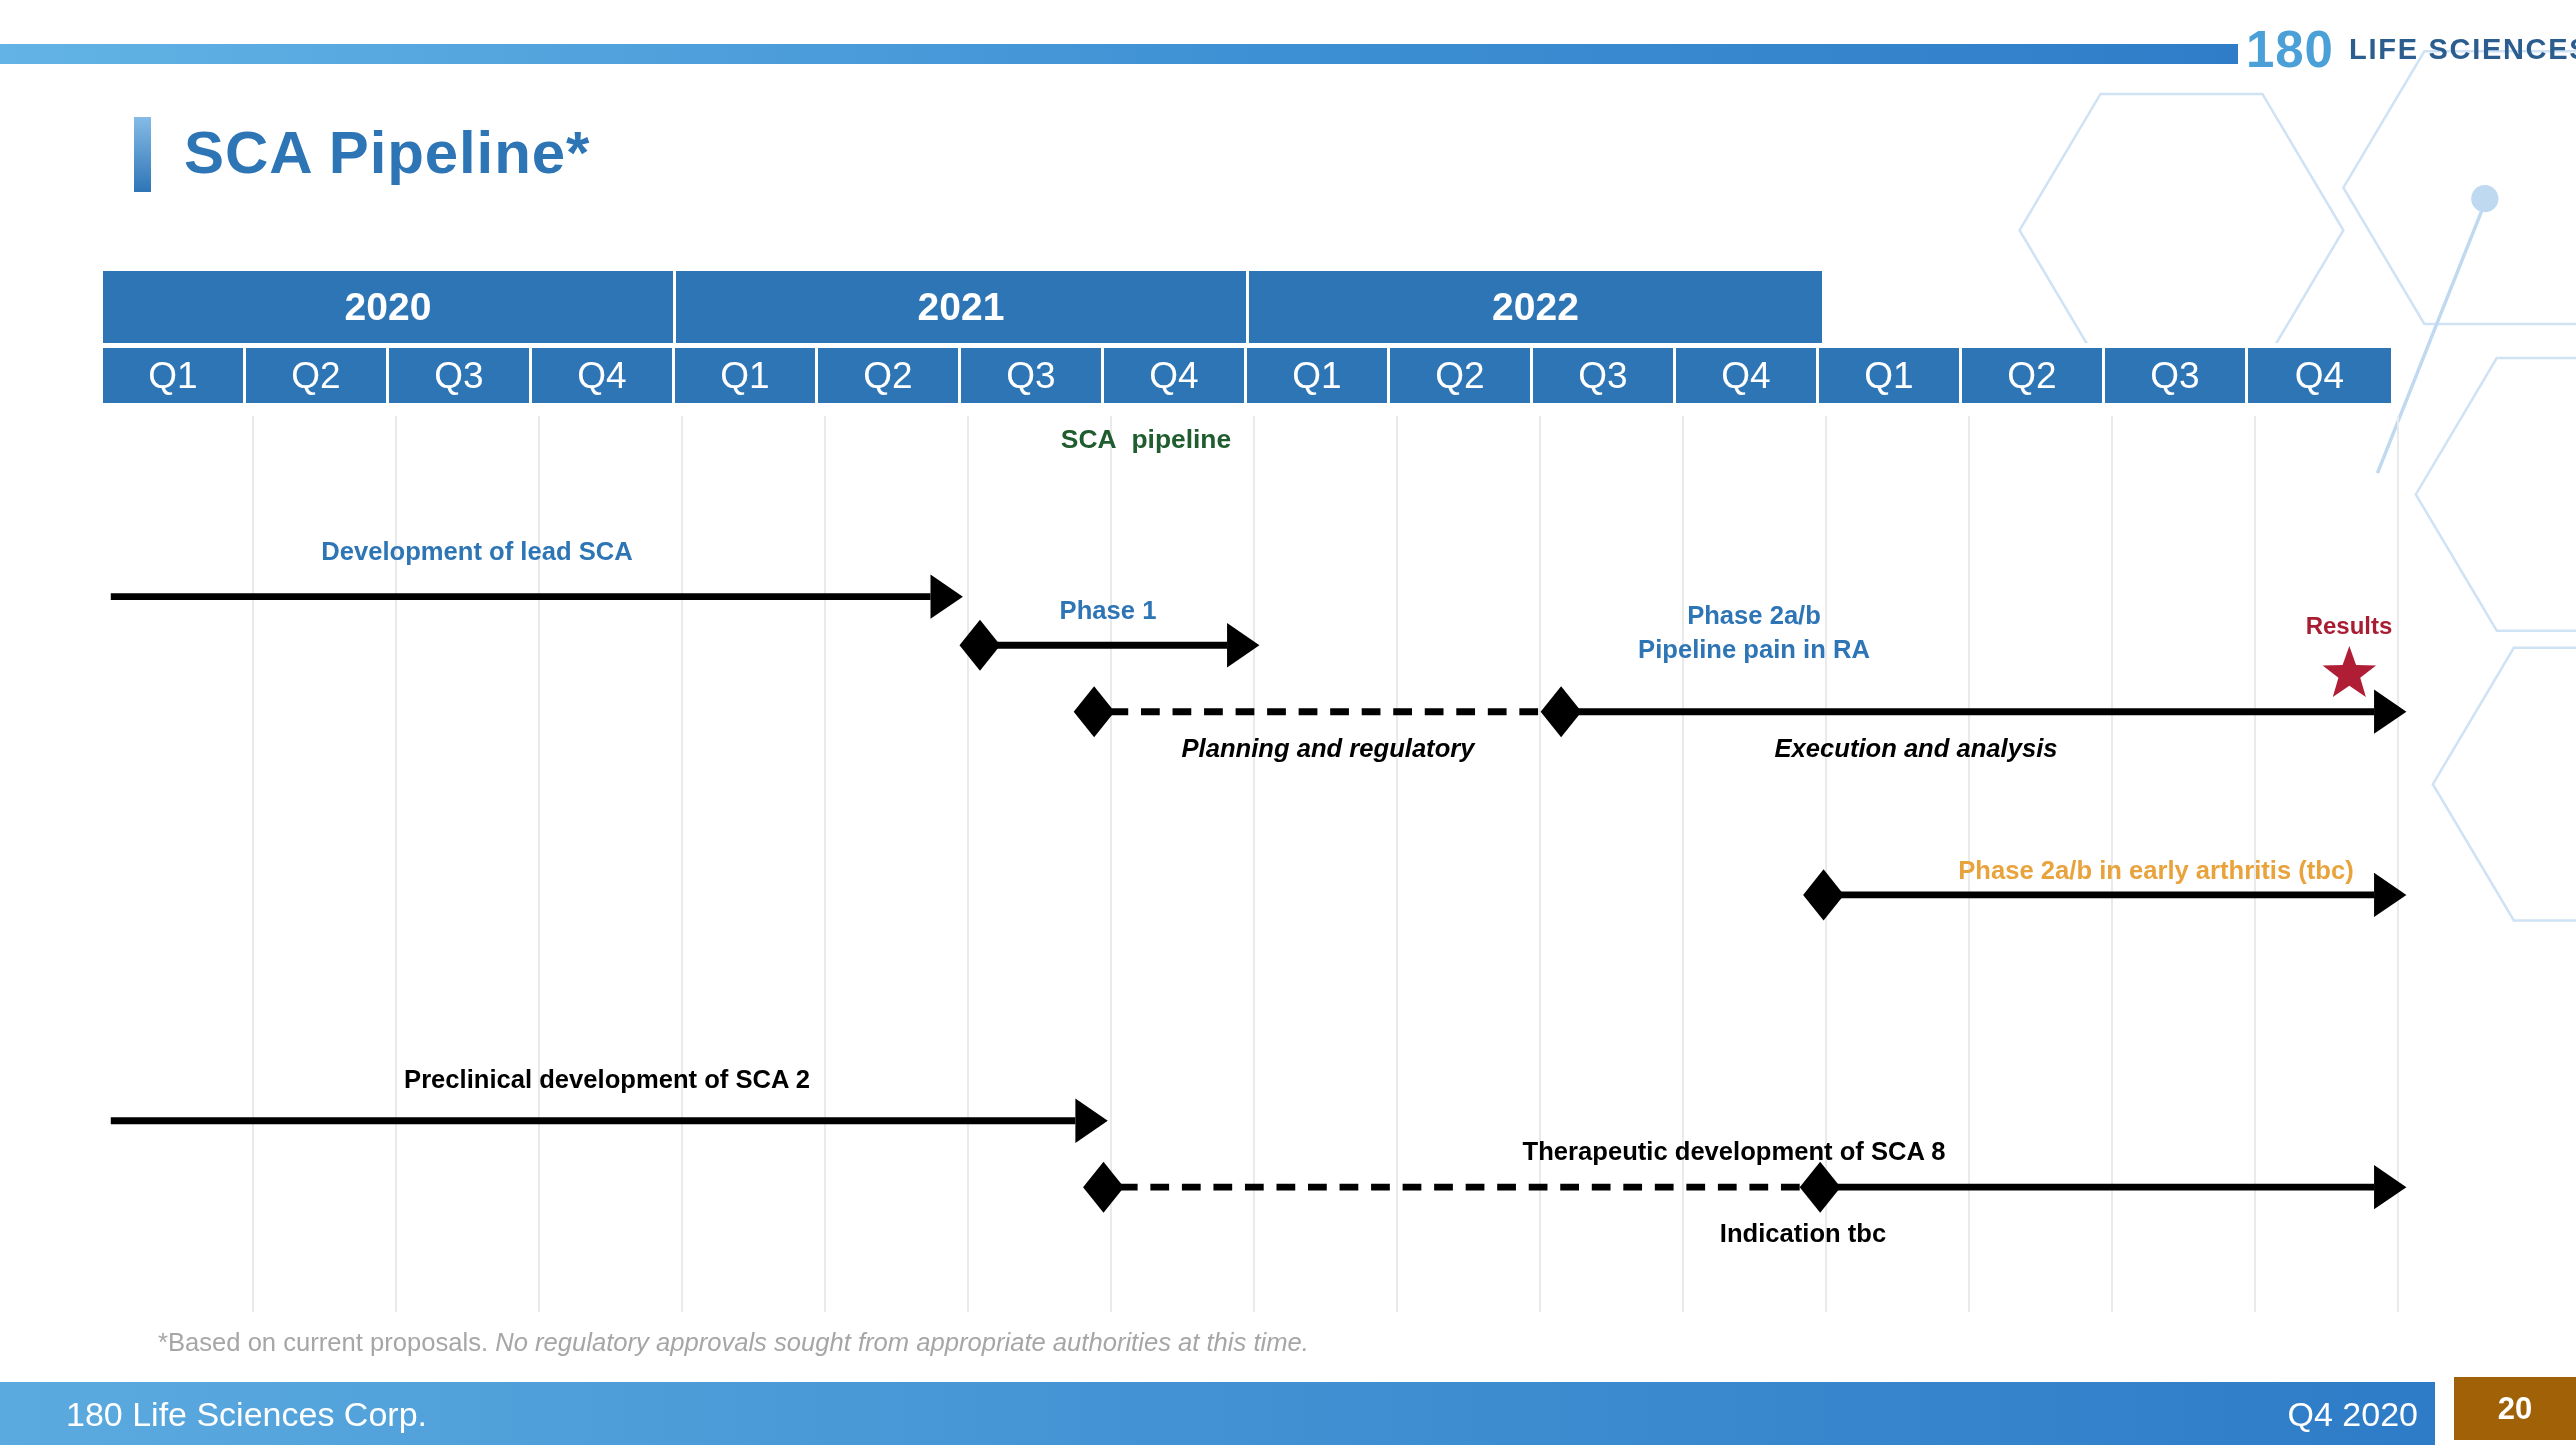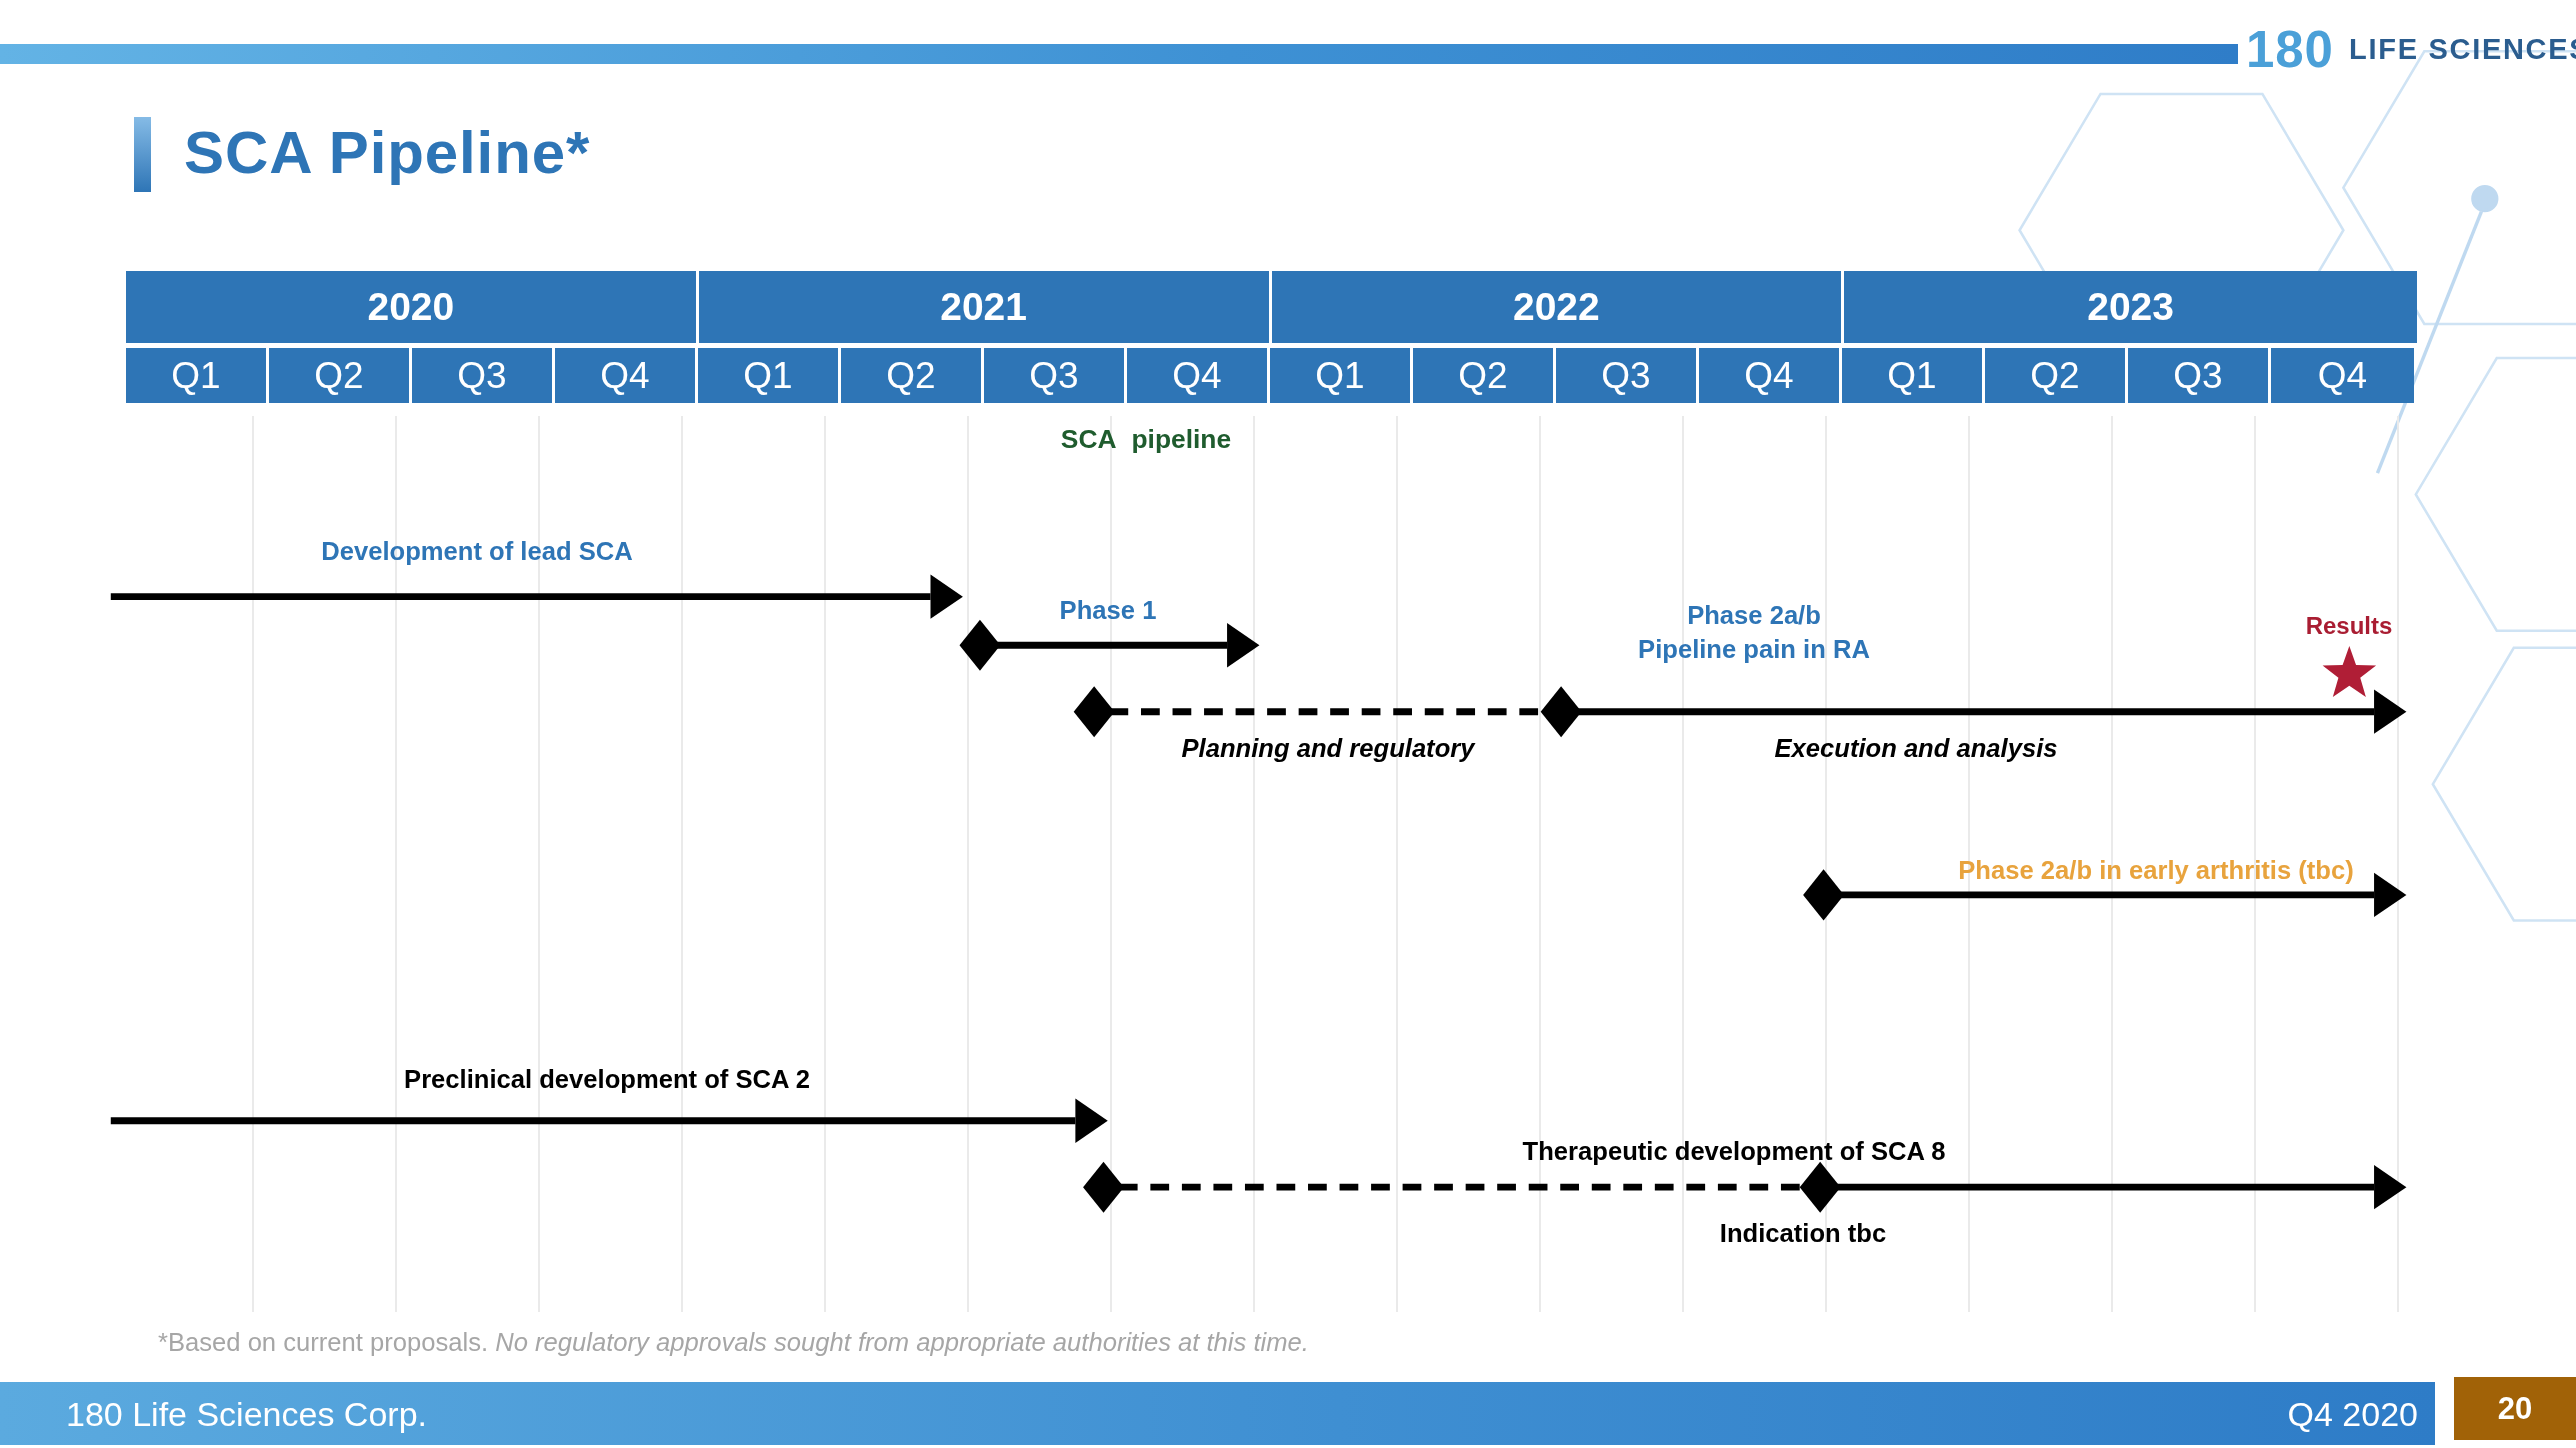--- a/index.html
+++ b/index.html
@@ -21,7 +21,7 @@
     background:linear-gradient(180deg,#85BBE6 0%,#2E75B6 100%);}
   .page-title{position:absolute;left:184px;top:118px;font-size:60px;font-weight:bold;color:#2E75B6;letter-spacing:0.9px;}
   
-  .gantt-header{position:absolute;left:126px;top:271px;width:2291px;}
+  .gantt-header{position:absolute;left:103px;top:271px;width:2291px;}
   .year-row{display:flex;width:2291px;}
   .year-cell{box-sizing:border-box;width:573px;height:72px;background:#2E75B6;color:#fff;
     display:flex;align-items:center;justify-content:center;font-size:39px;font-weight:bold;

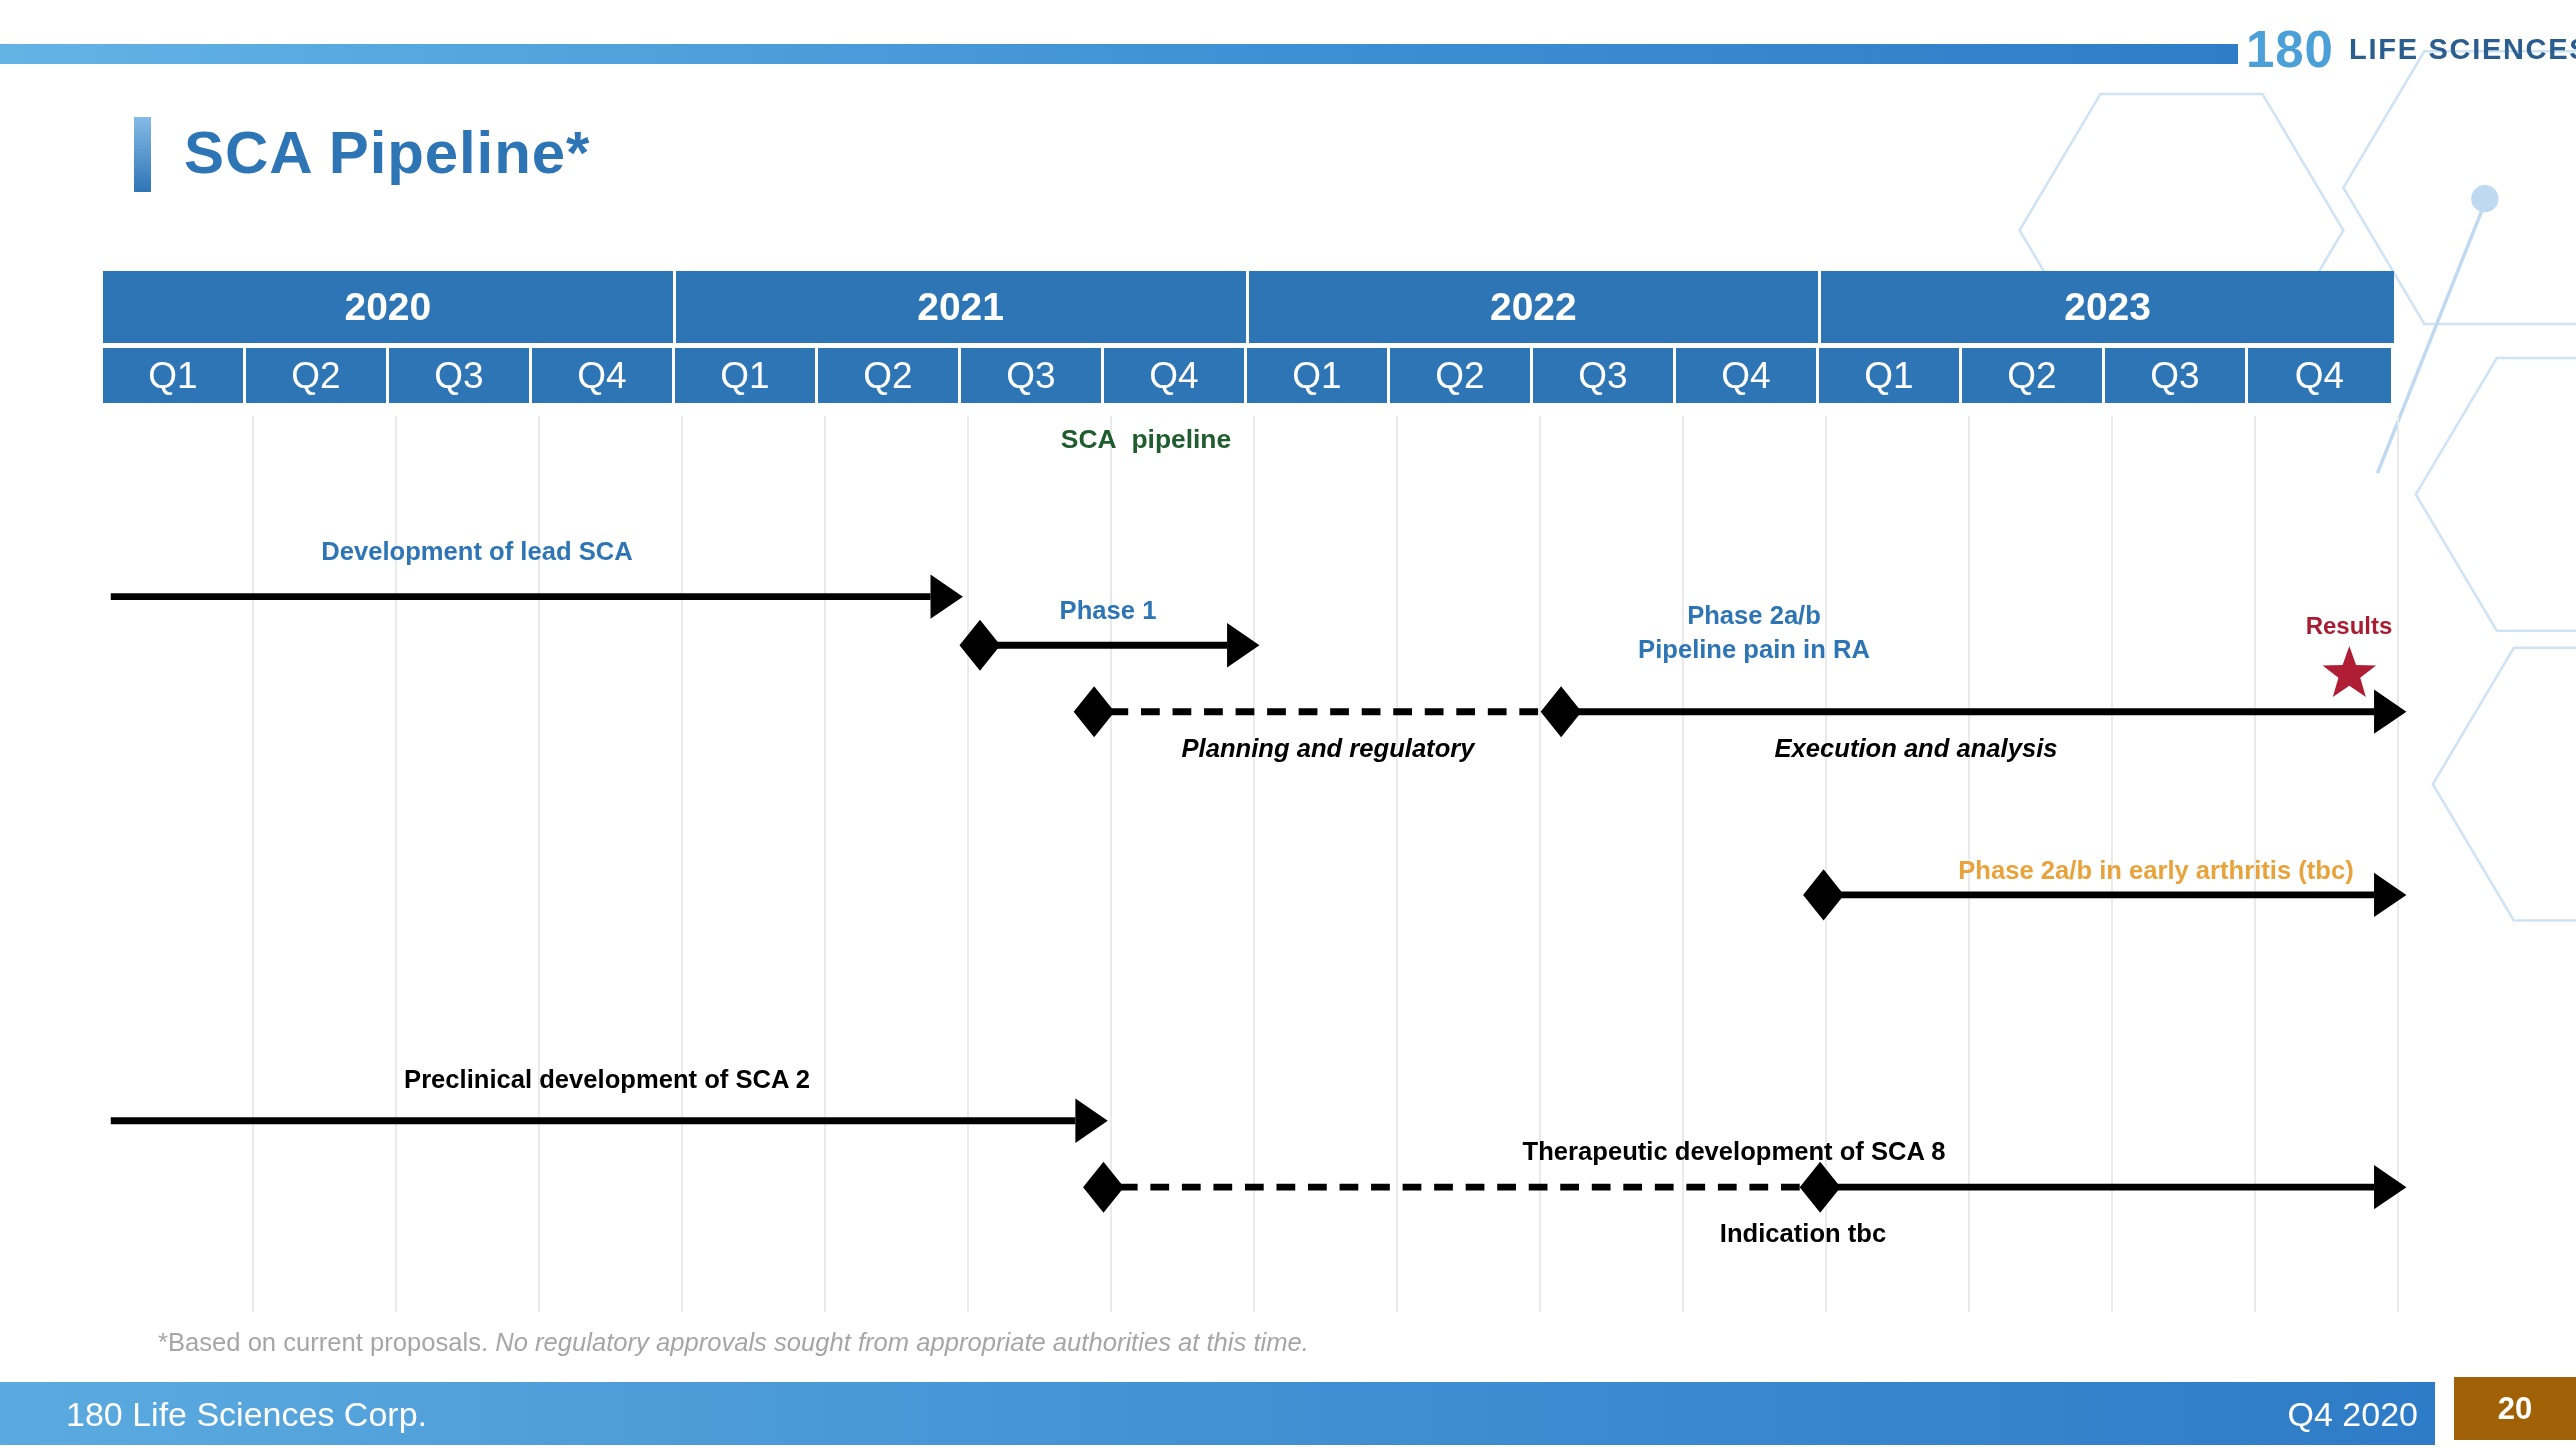--- a/index.html
+++ b/index.html
@@ -103,7 +103,6 @@
     <div class="year-cell">2020</div>
     <div class="year-cell">2021</div>
     <div class="year-cell">2022</div>
-    <div class="year-cell">2023</div>
   </div>
   <div class="year-quarter-gap"></div>
   <div class="quarter-row">

